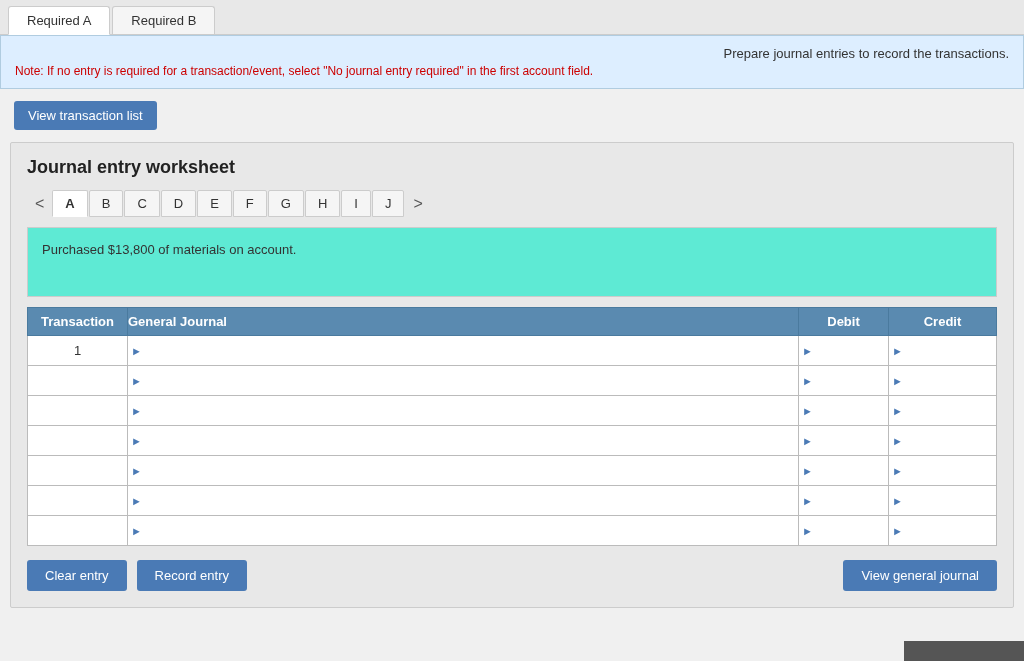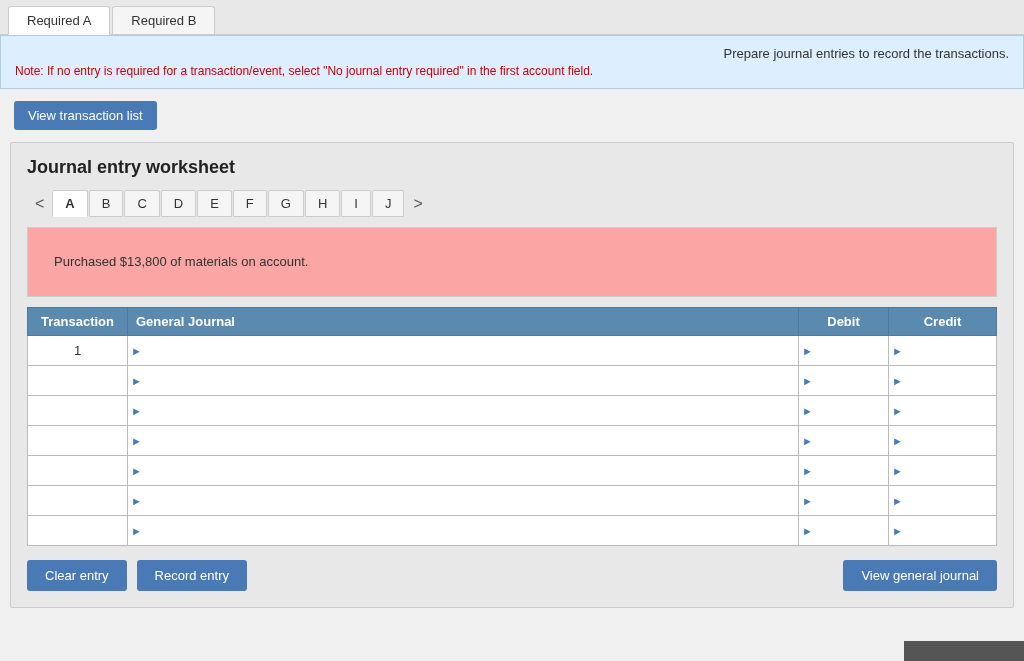--- a/index.html
+++ b/index.html
@@ -112,9 +112,9 @@
 
     
     .description-box {
-      background: #fca5a5;
+      background: #5eead4;
       border: 1px solid #ccc;
-      padding: 26px;
+      padding: 14px;
       margin-bottom: 10px;
       min-height: 70px;
       font-size: 13px;

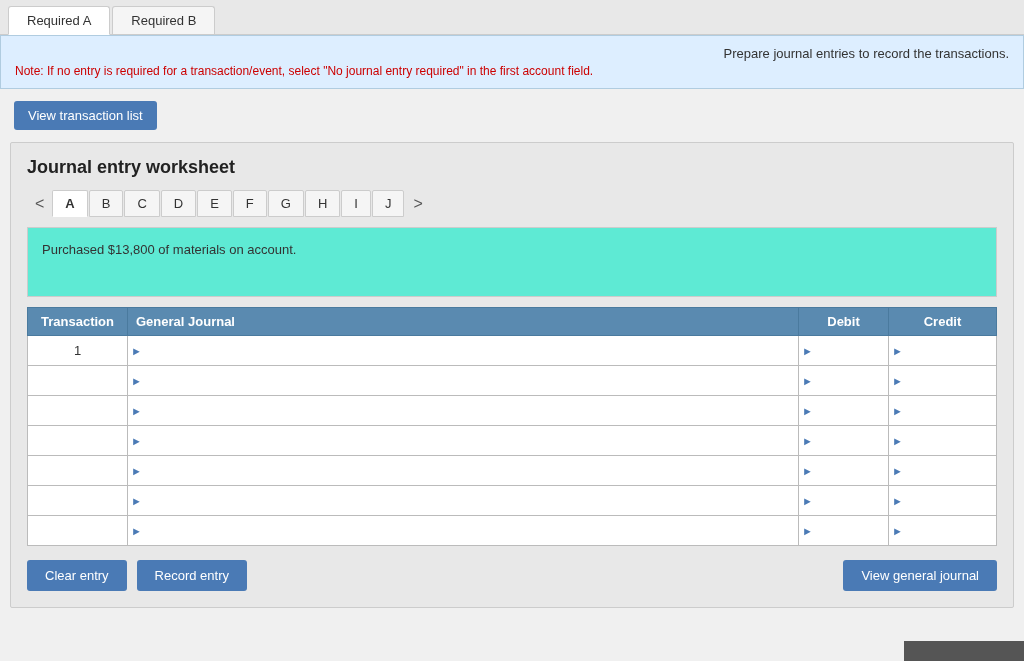--- a/index.html
+++ b/index.html
@@ -137,7 +137,7 @@
       background: #5a8ab0;
       color: #fff;
       text-align: left;
-      padding: 6px 8px;
+      padding: 6px 0;
       font-size: 13px;
       border: 1px solid #4a7a9e;
     }

